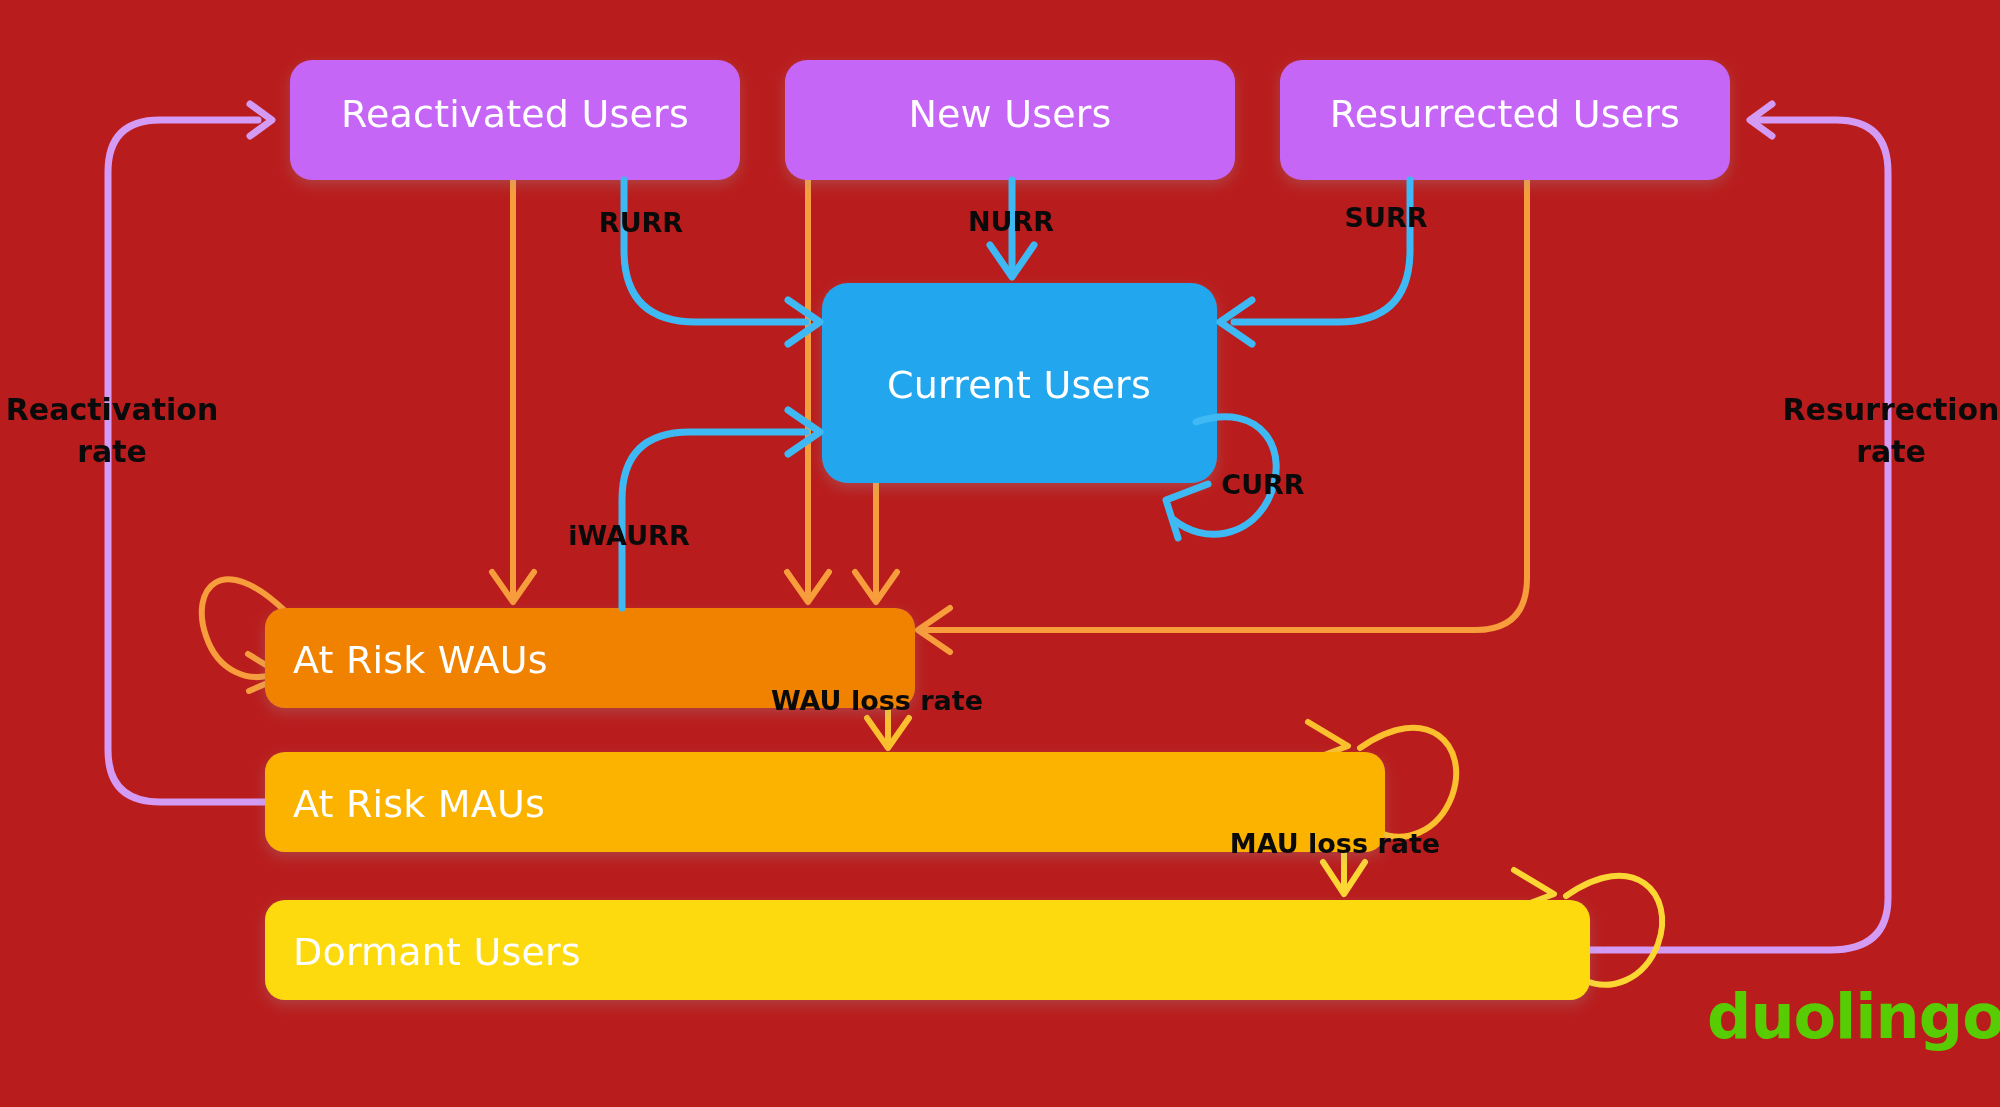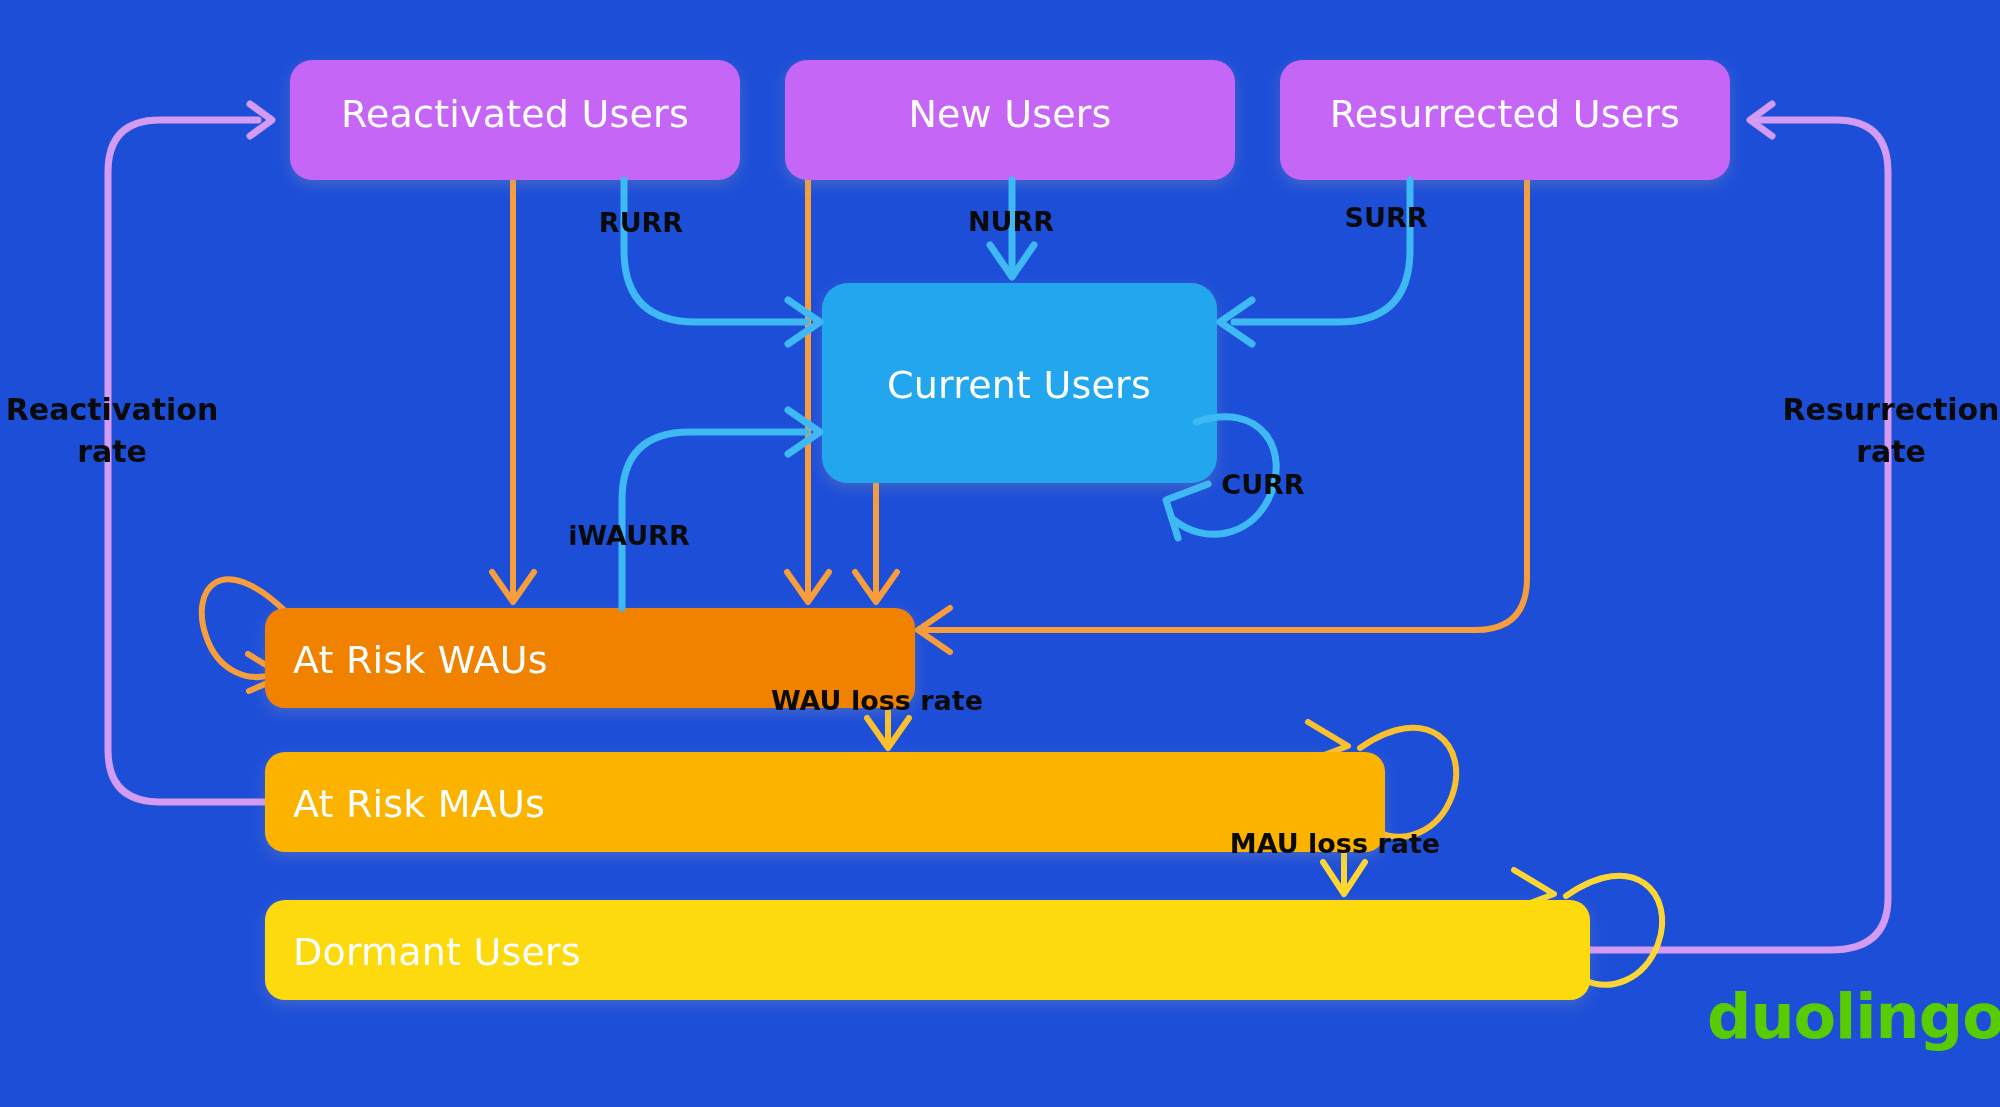--- a/index.html
+++ b/index.html
@@ -19,7 +19,7 @@
     position: relative;
     width: 2000px;
     height: 1107px;
-    background: #1d4ed8;
+    background: #b91c1c;
   }
   svg.flow-canvas {
     position: absolute;

